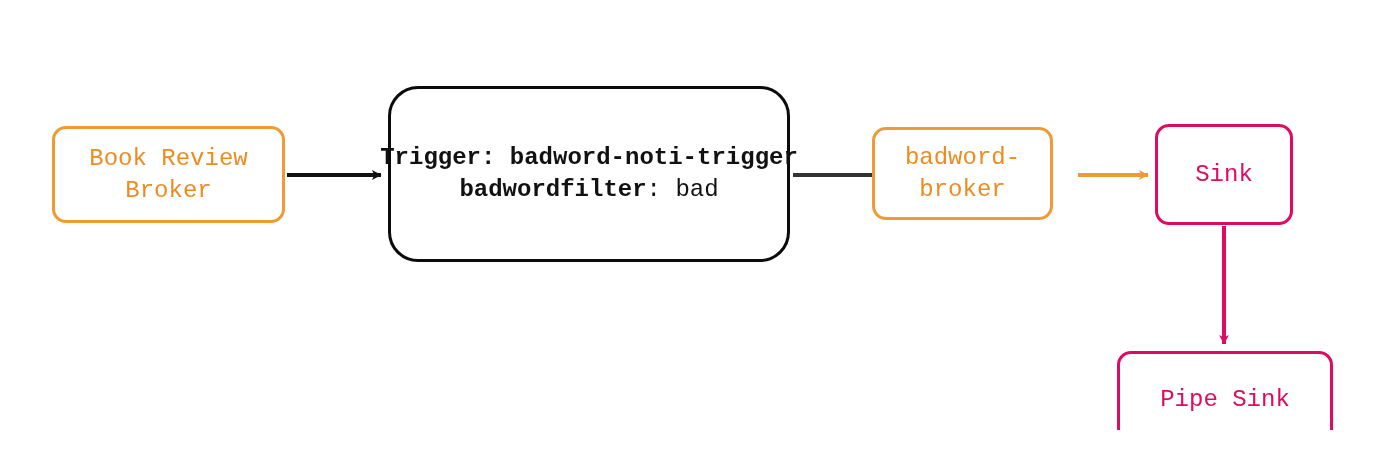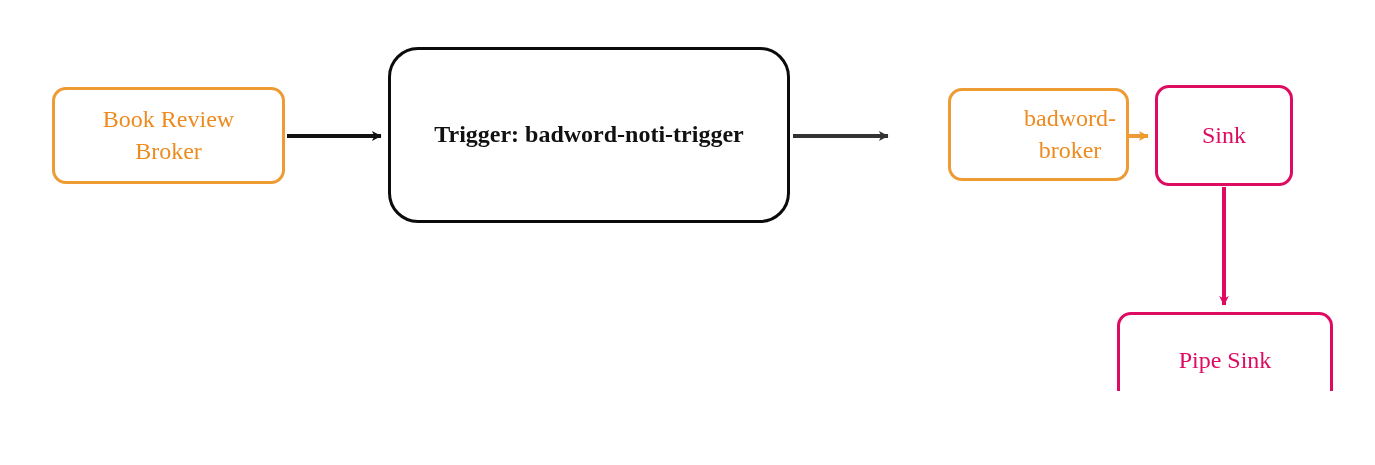--- a/index.html
+++ b/index.html
@@ -12,8 +12,9 @@
     width: 1375px;
     height: 391px;
     background: #ffffff;
-    font-family: Liberation Serif, serif;
+    font-family: Liberation Mono, monospace;
     overflow: hidden;
+    margin-top: 39px;
   }
   svg.edges {
     position: absolute;

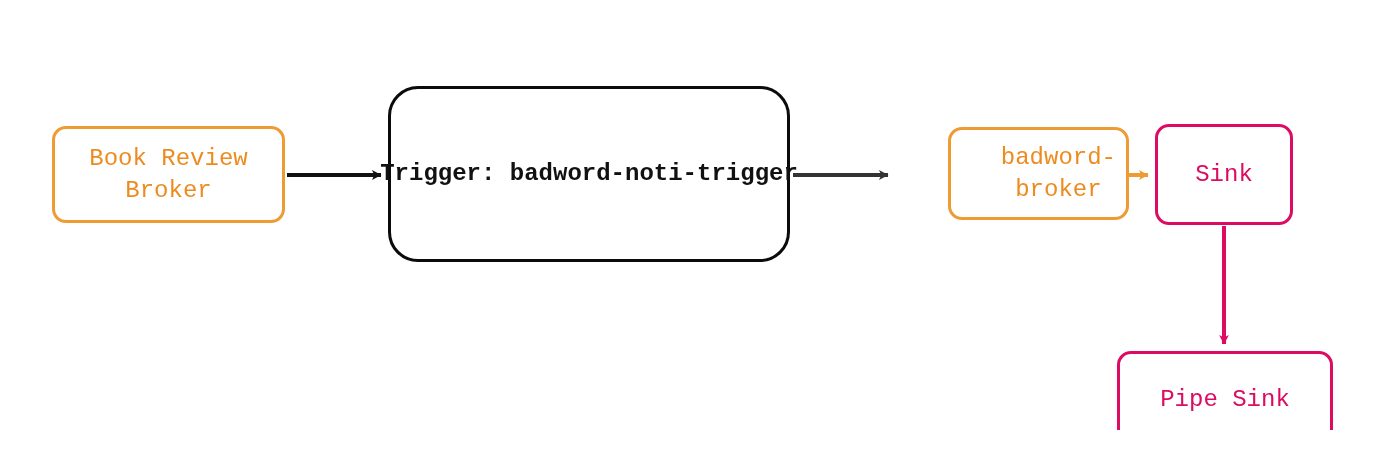--- a/index.html
+++ b/index.html
@@ -115,7 +115,7 @@
     </span>
   </div>
 
-  <div class="node node-orange" style="left:948px; top:88px; width:181px; height:93px;justify-content:flex-end;">
+  <div class="node node-orange" style="left:872px; top:88px; width:181px; height:93px;">
     <span class="node-label">badword-
 broker</span>
   </div>

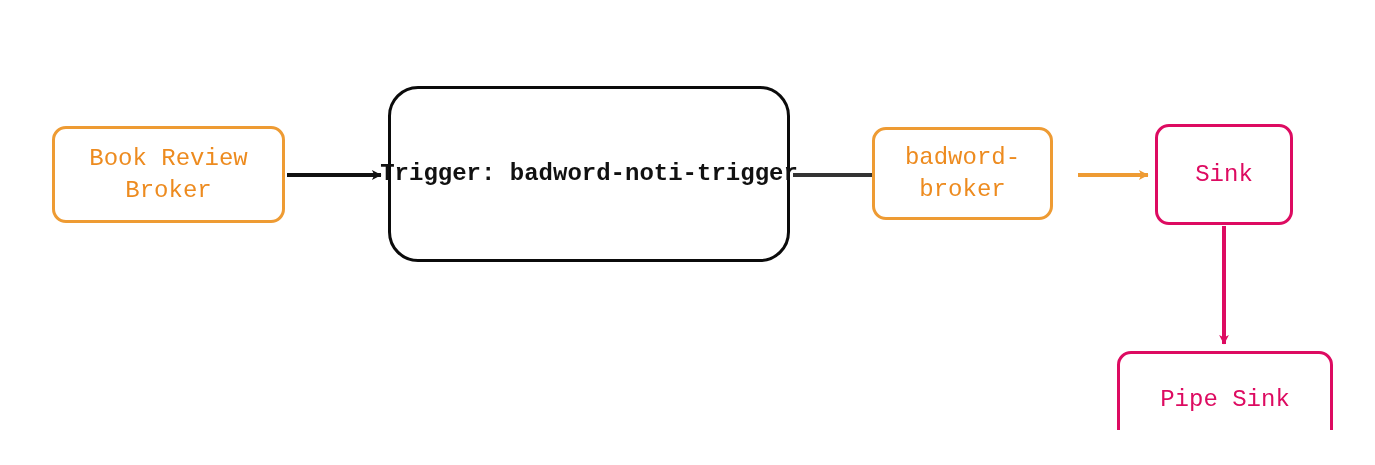--- a/index.html
+++ b/index.html
@@ -112,6 +112,9 @@
       <span class="trigger-line">
         <span class="k-bold">Trigger:</span><span class="k-bold"> badword-noti-trigger</span>
       </span>
+      <span class="trigger-line">
+        <span class="k-bold">badwordfilter</span><span class="v-norm">: bad</span>
+      </span>
     </span>
   </div>
 

